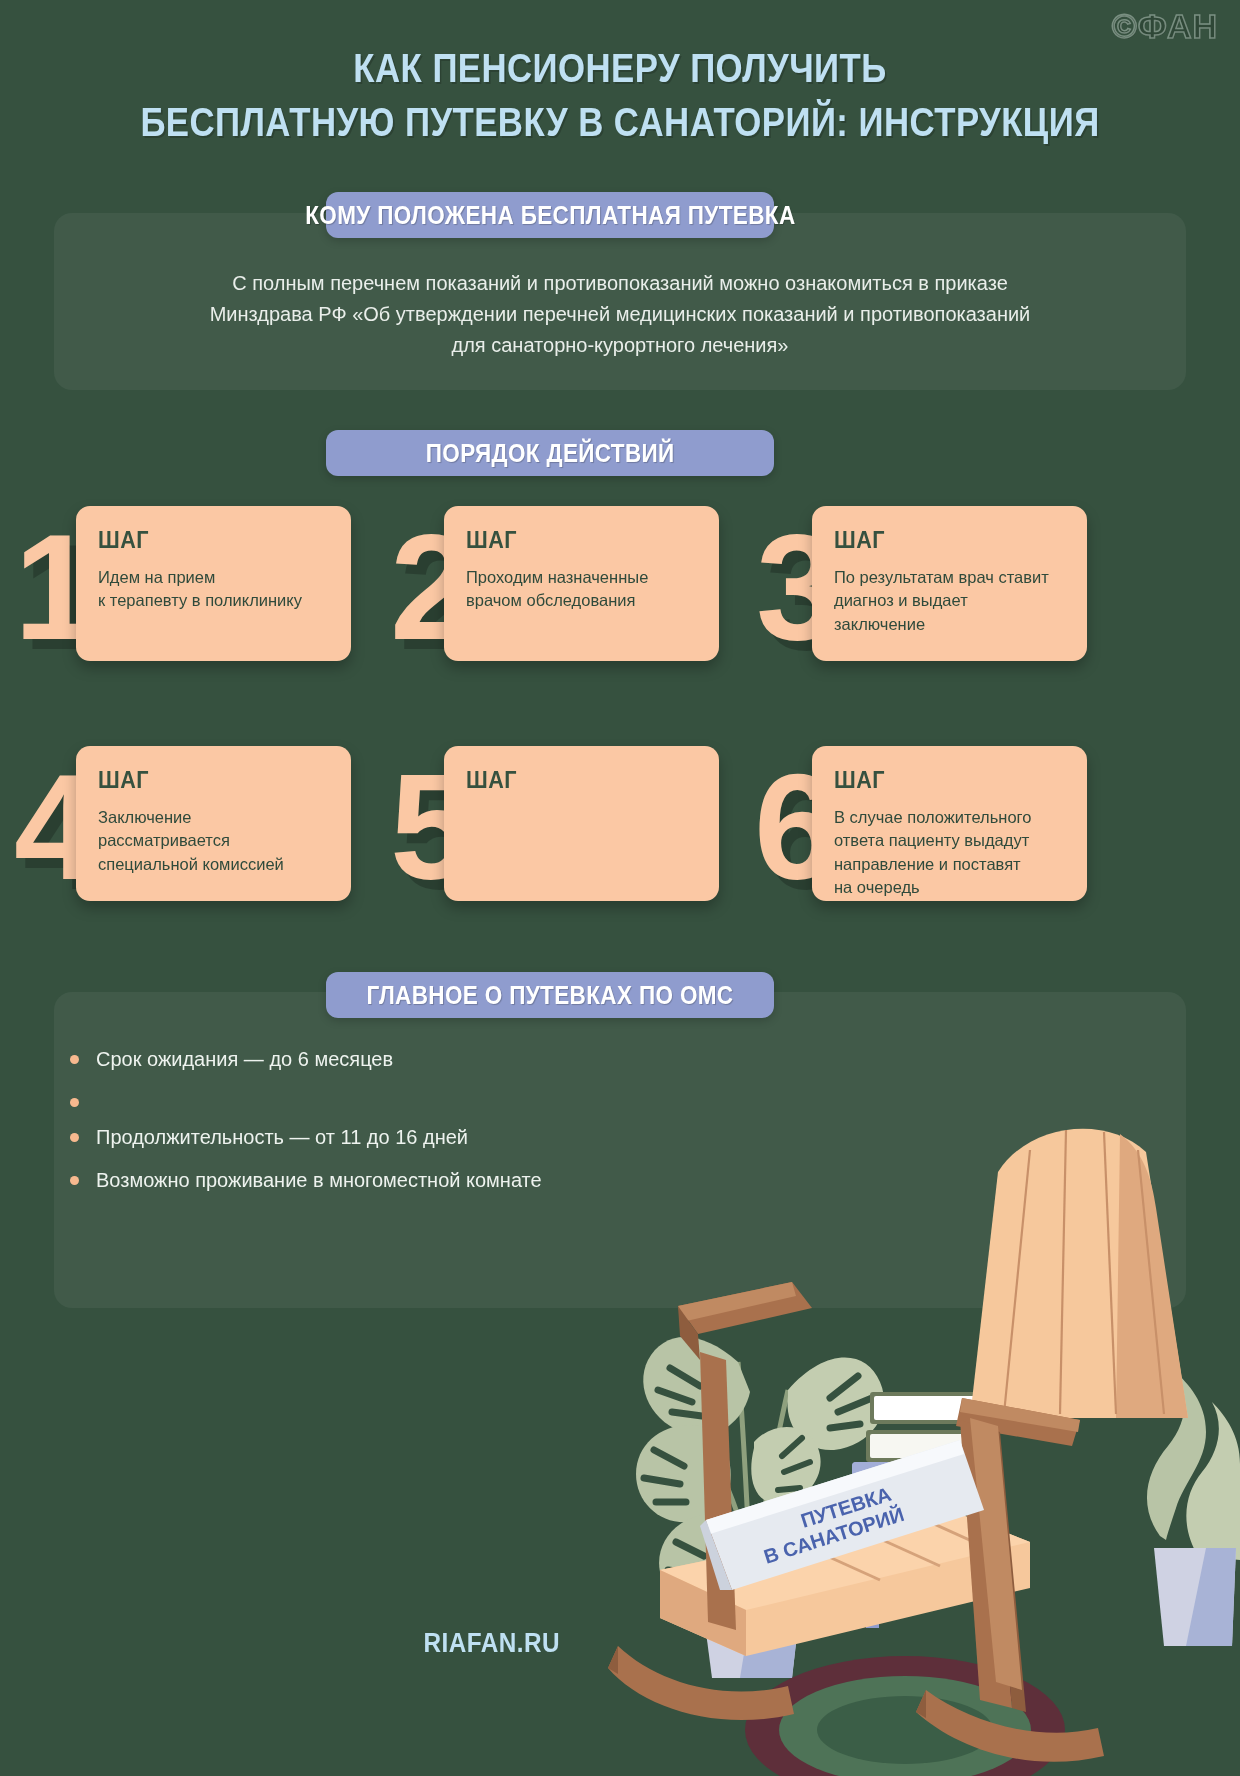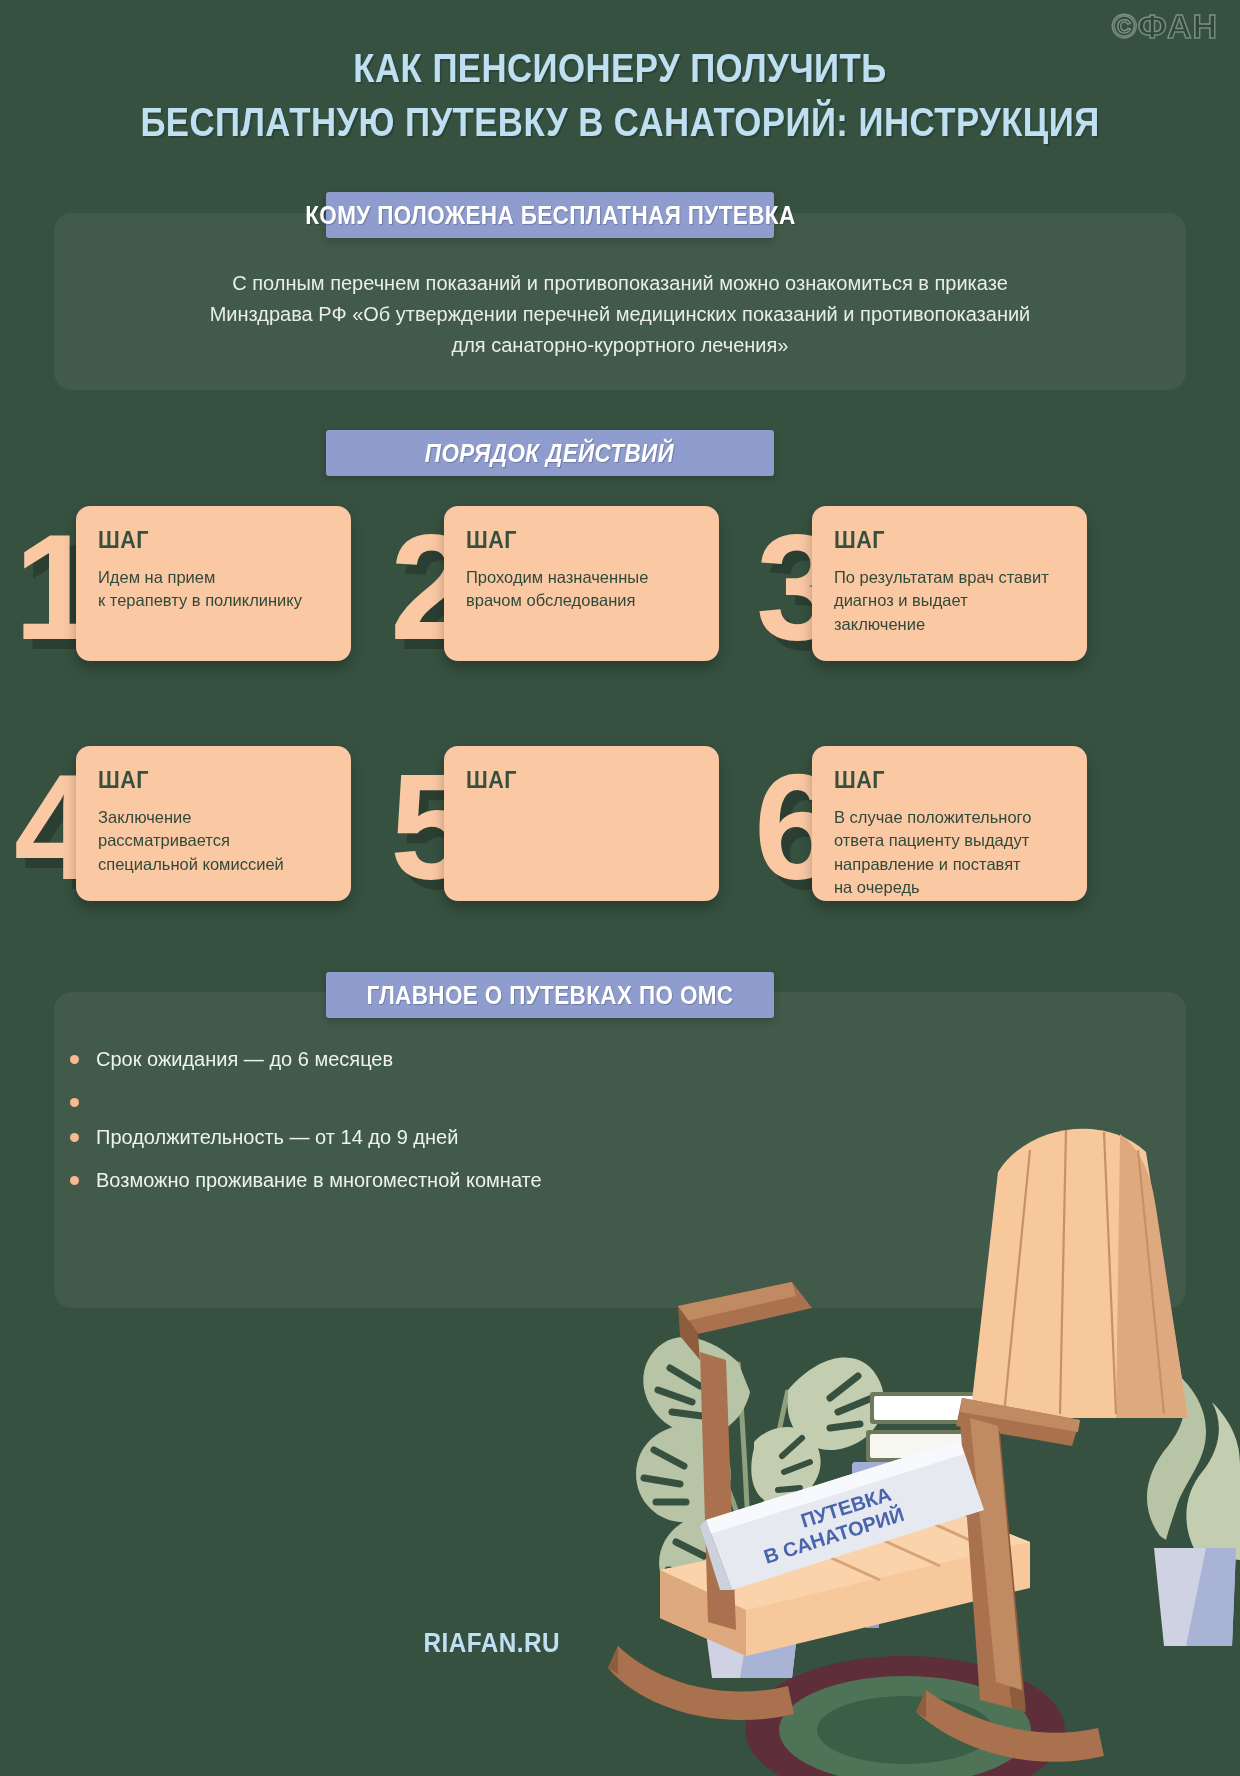--- a/index.html
+++ b/index.html
@@ -60,7 +60,7 @@
     position: absolute;
     background: #8f9cce;
     color: #ffffff;
-    border-radius: 3px;
+    border-radius: 12px;
     font-family: "Liberation Sans Narrow", "Liberation Sans", sans-serif;
     font-weight: bold;
     font-size: 25px;

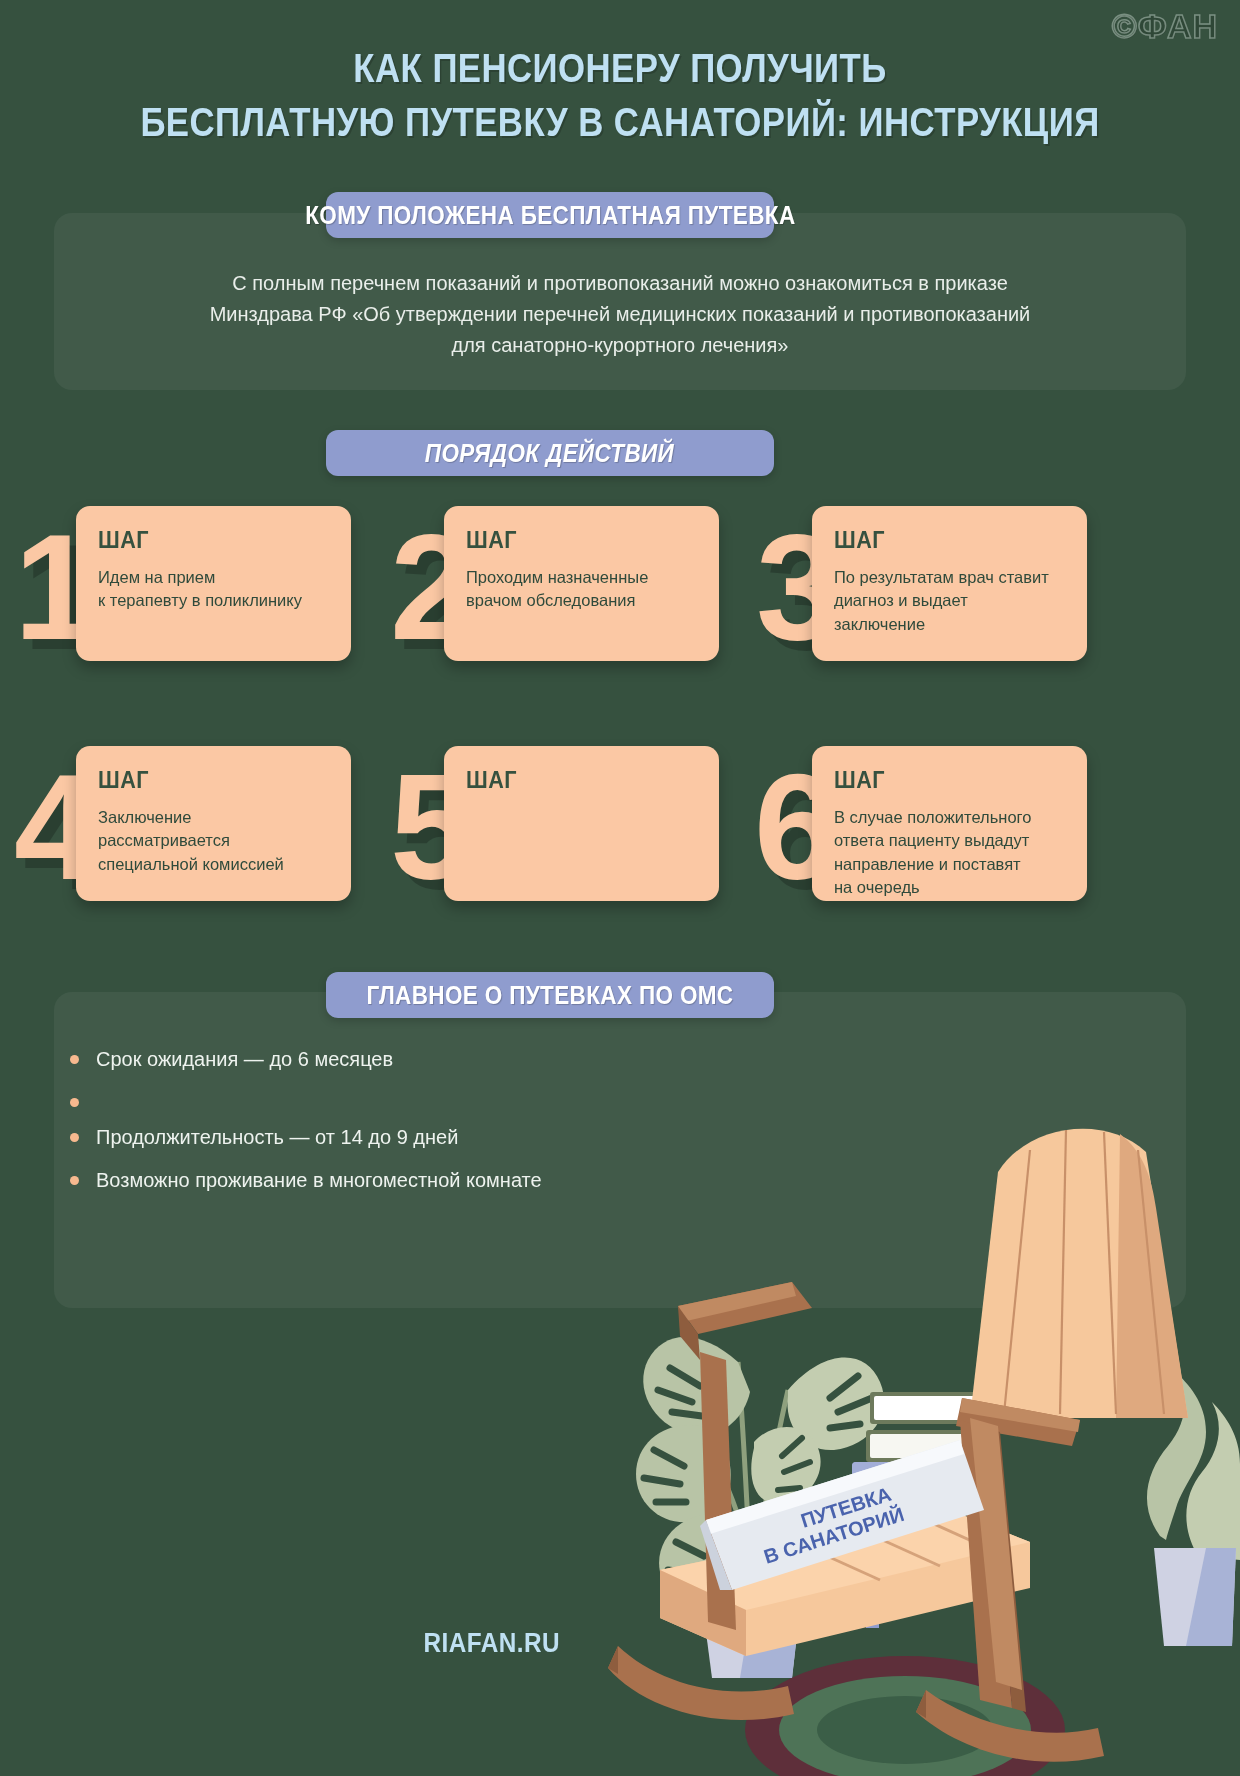--- a/index.html
+++ b/index.html
@@ -76,7 +76,7 @@
   .pill span { transform: scaleX(0.9); display: block; }
 
   #pill-1 { left: 326px; top: 192px; width: 448px; height: 46px; }
-  #pill-2 { left: 326px; top: 430px; width: 448px; height: 46px; font-style: italic; }
+  #pill-2 { left: 326px; top: 430px; width: 448px; height: 46px; }
   #pill-3 { left: 326px; top: 972px; width: 448px; height: 46px; }
 
   

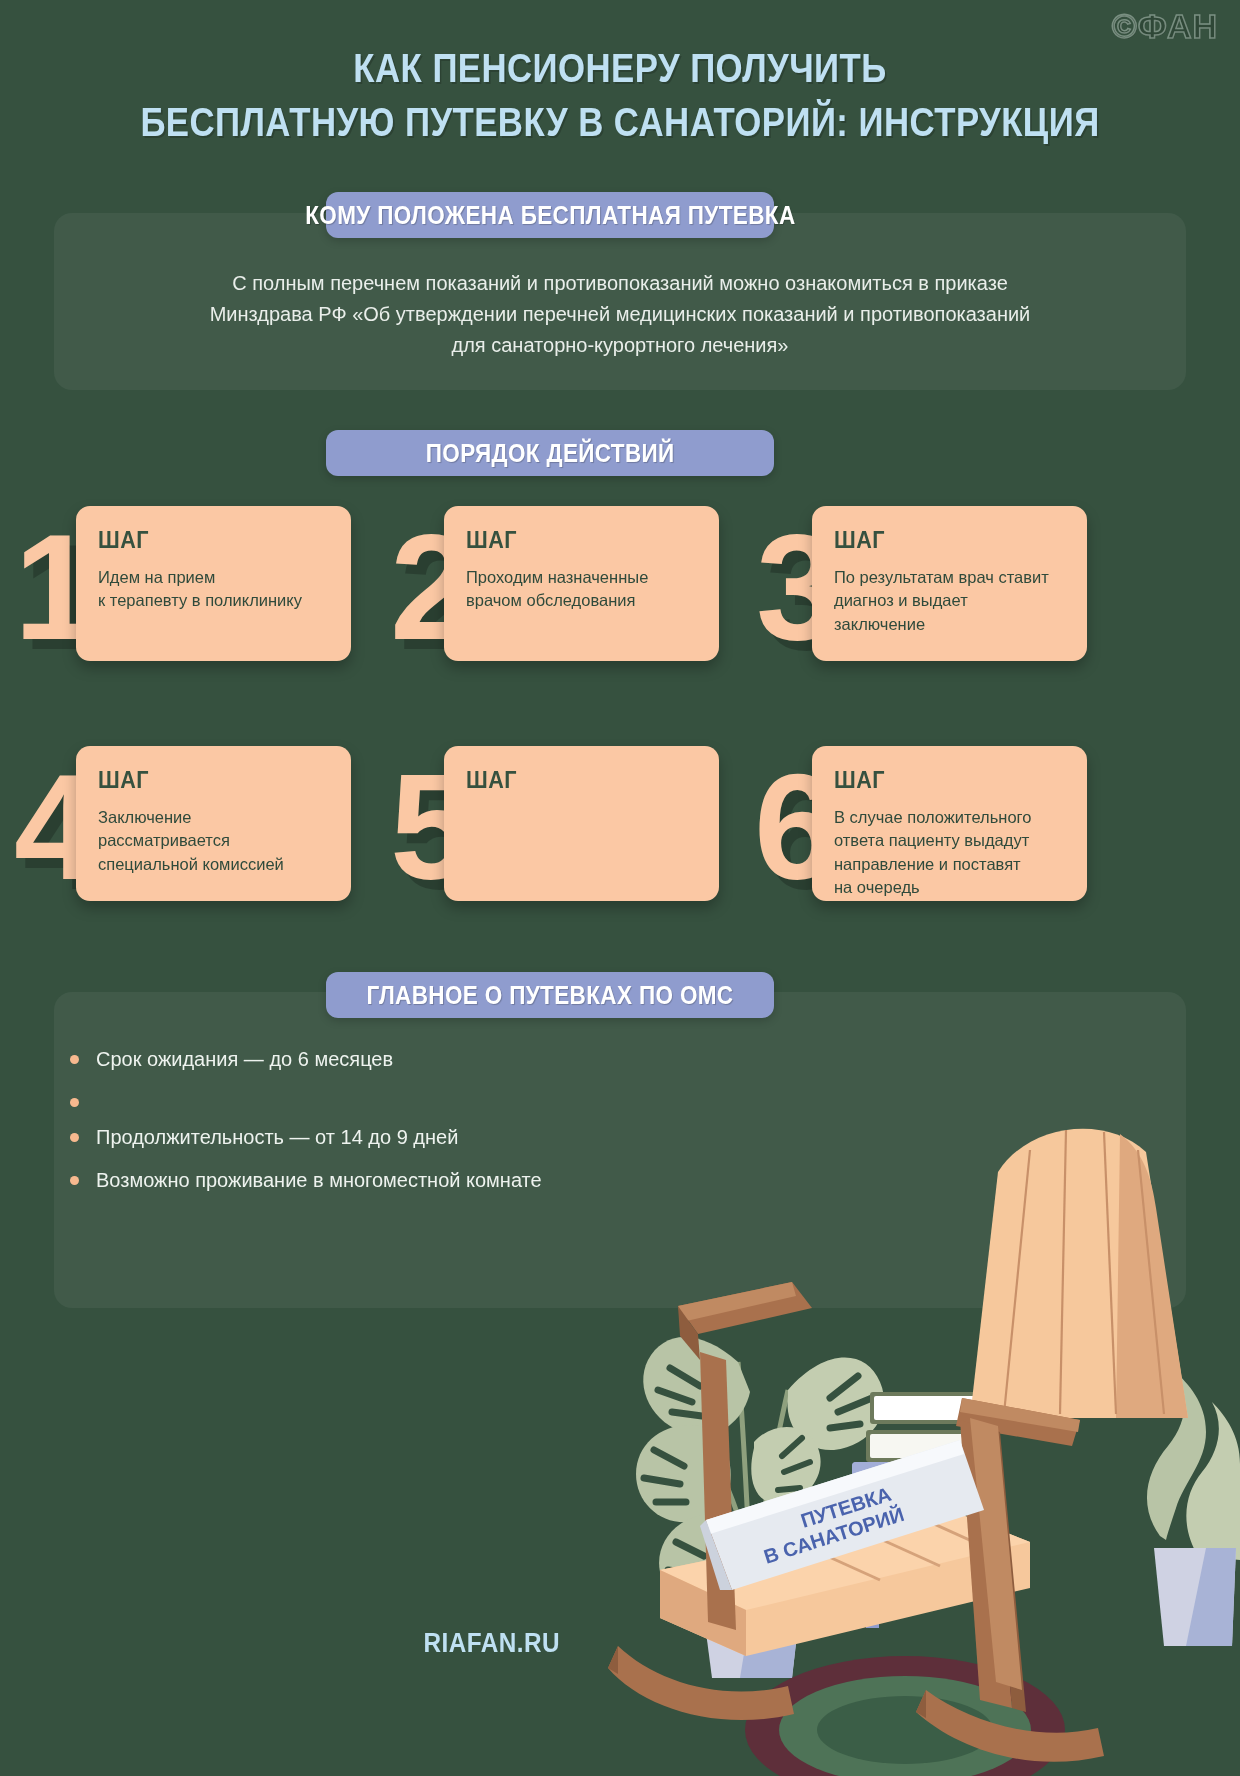--- a/index.html
+++ b/index.html
@@ -341,7 +341,7 @@
     </div>
     <div class="bullet-row">
       <div class="bullet-dot"></div>
-      <div class="bullet-text">Продолжительность — от 14 до 9 дней</div>
+      <div class="bullet-text">Продолжительность — от 11 до 16 дней</div>
     </div>
     <div class="bullet-row">
       <div class="bullet-dot"></div>

